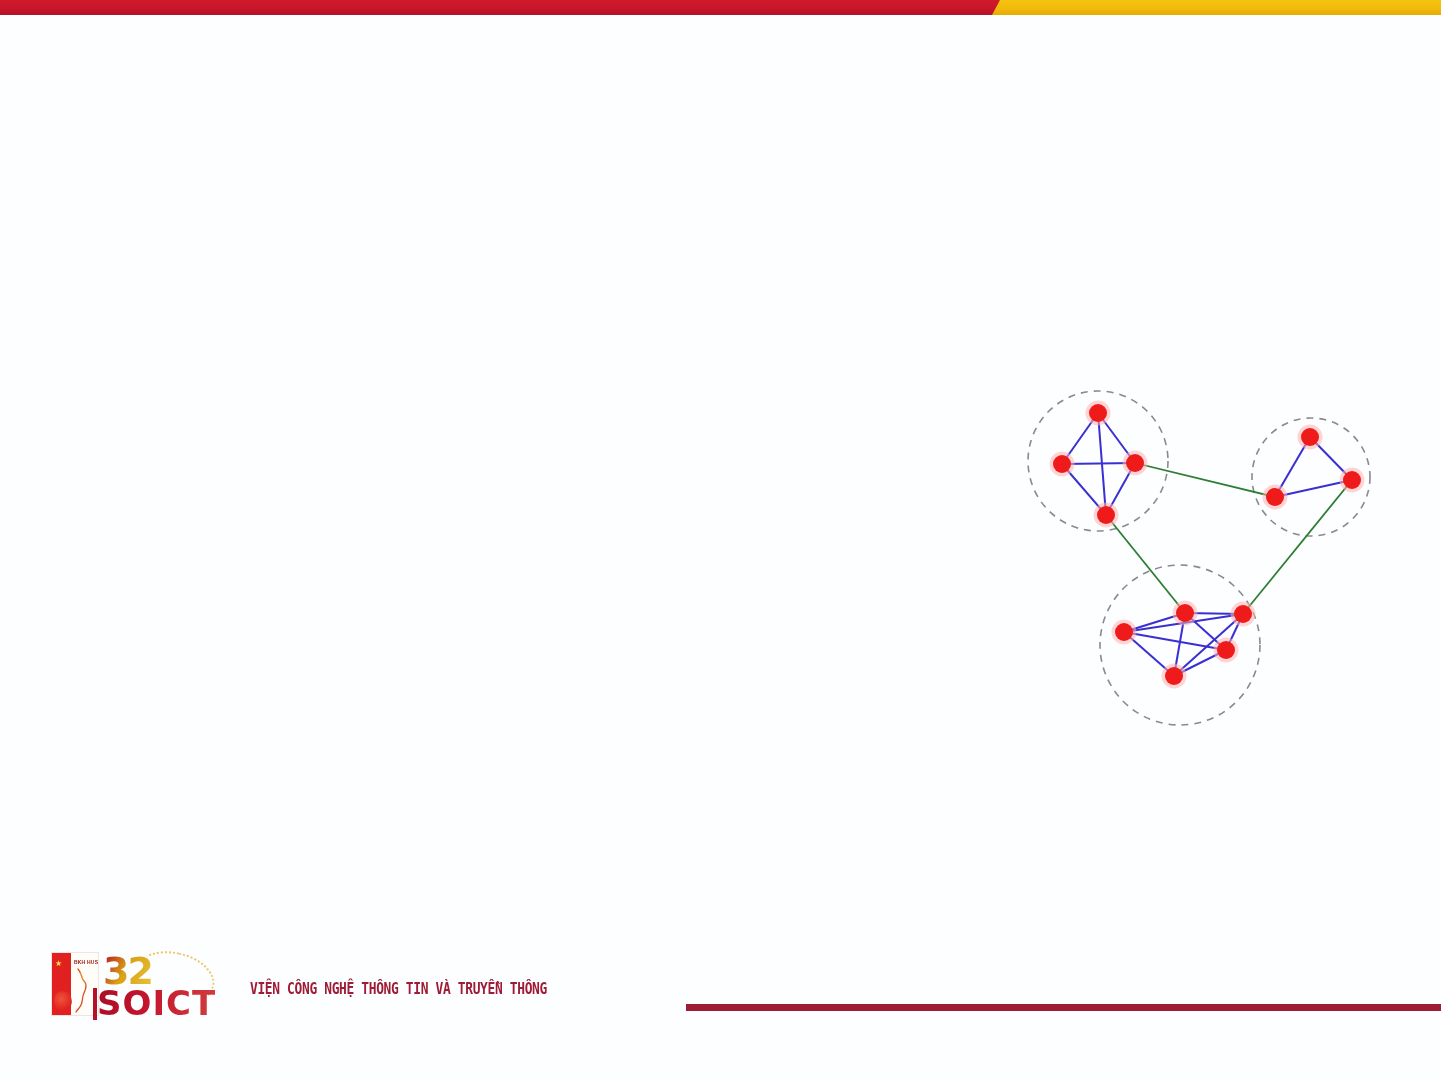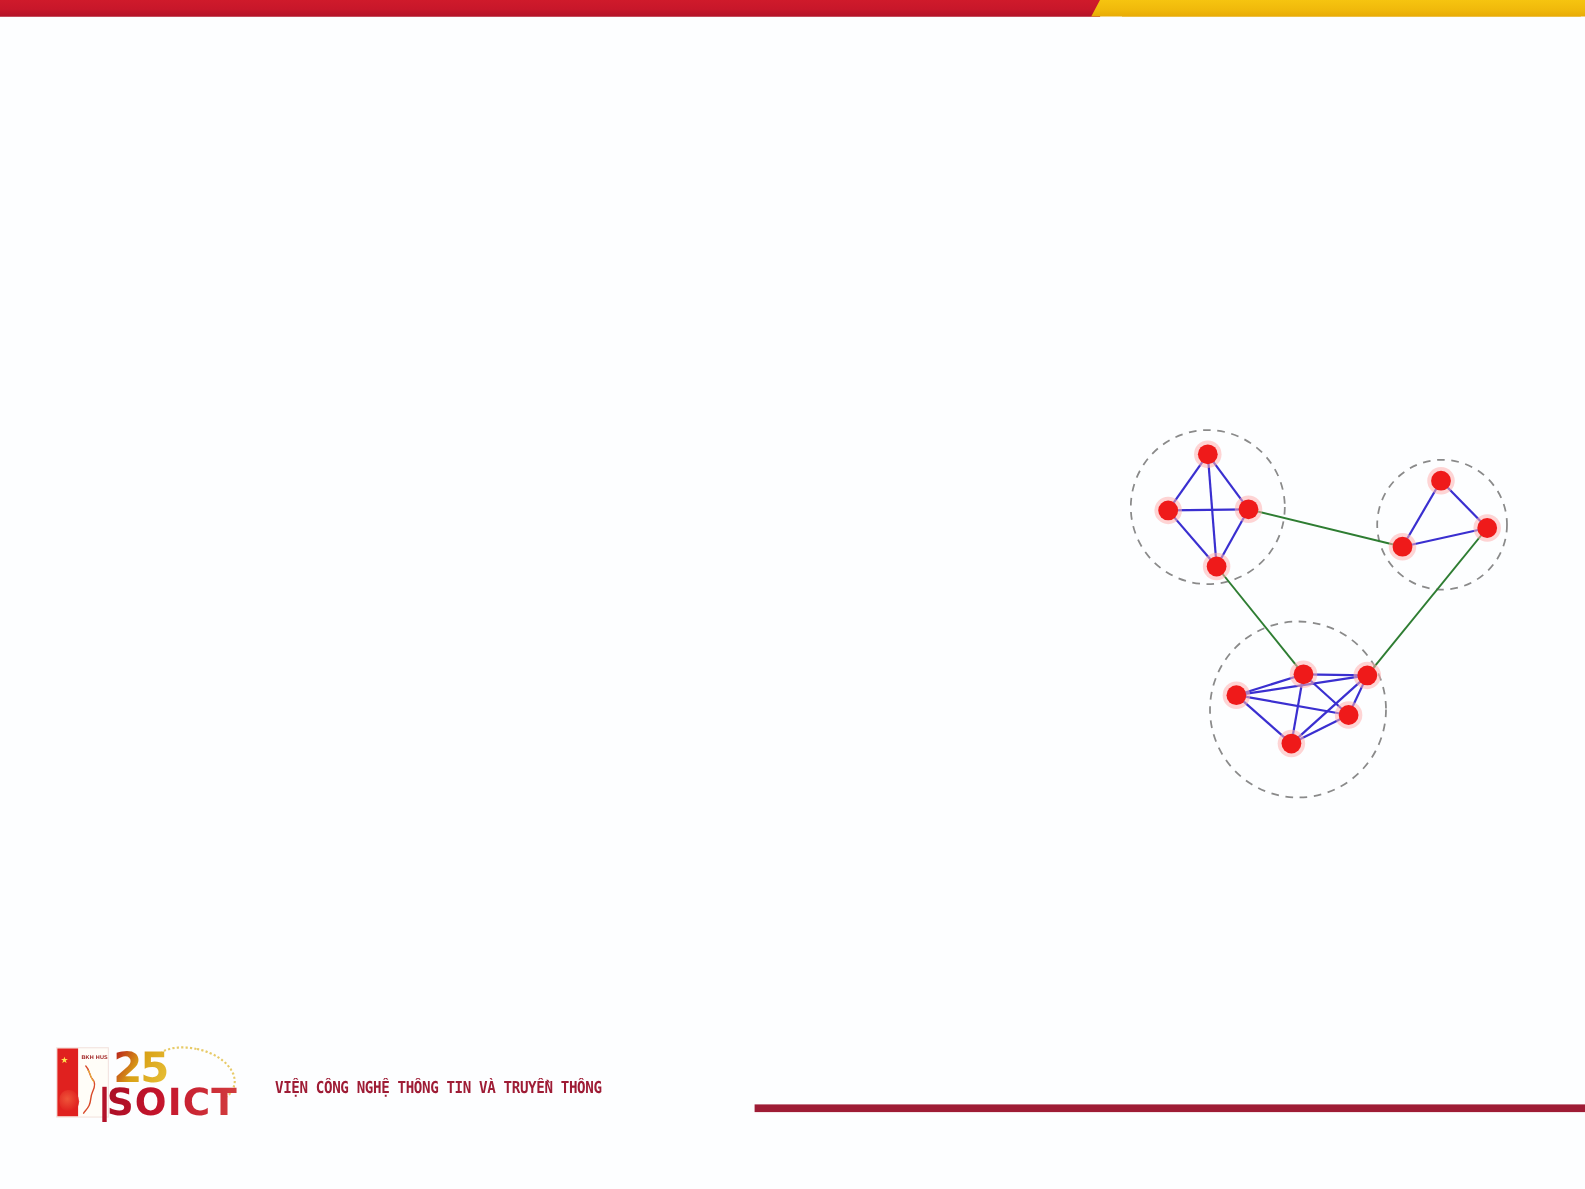--- a/index.html
+++ b/index.html
@@ -291,7 +291,7 @@
       </div>
 
       <div class="logo-arc"></div>
-      <div class="logo-25">25</div>
+      <div class="logo-25">32</div>
       <div class="logo-bar-left"></div>
       <div class="logo-soict">SOICT</div>
     </div>

